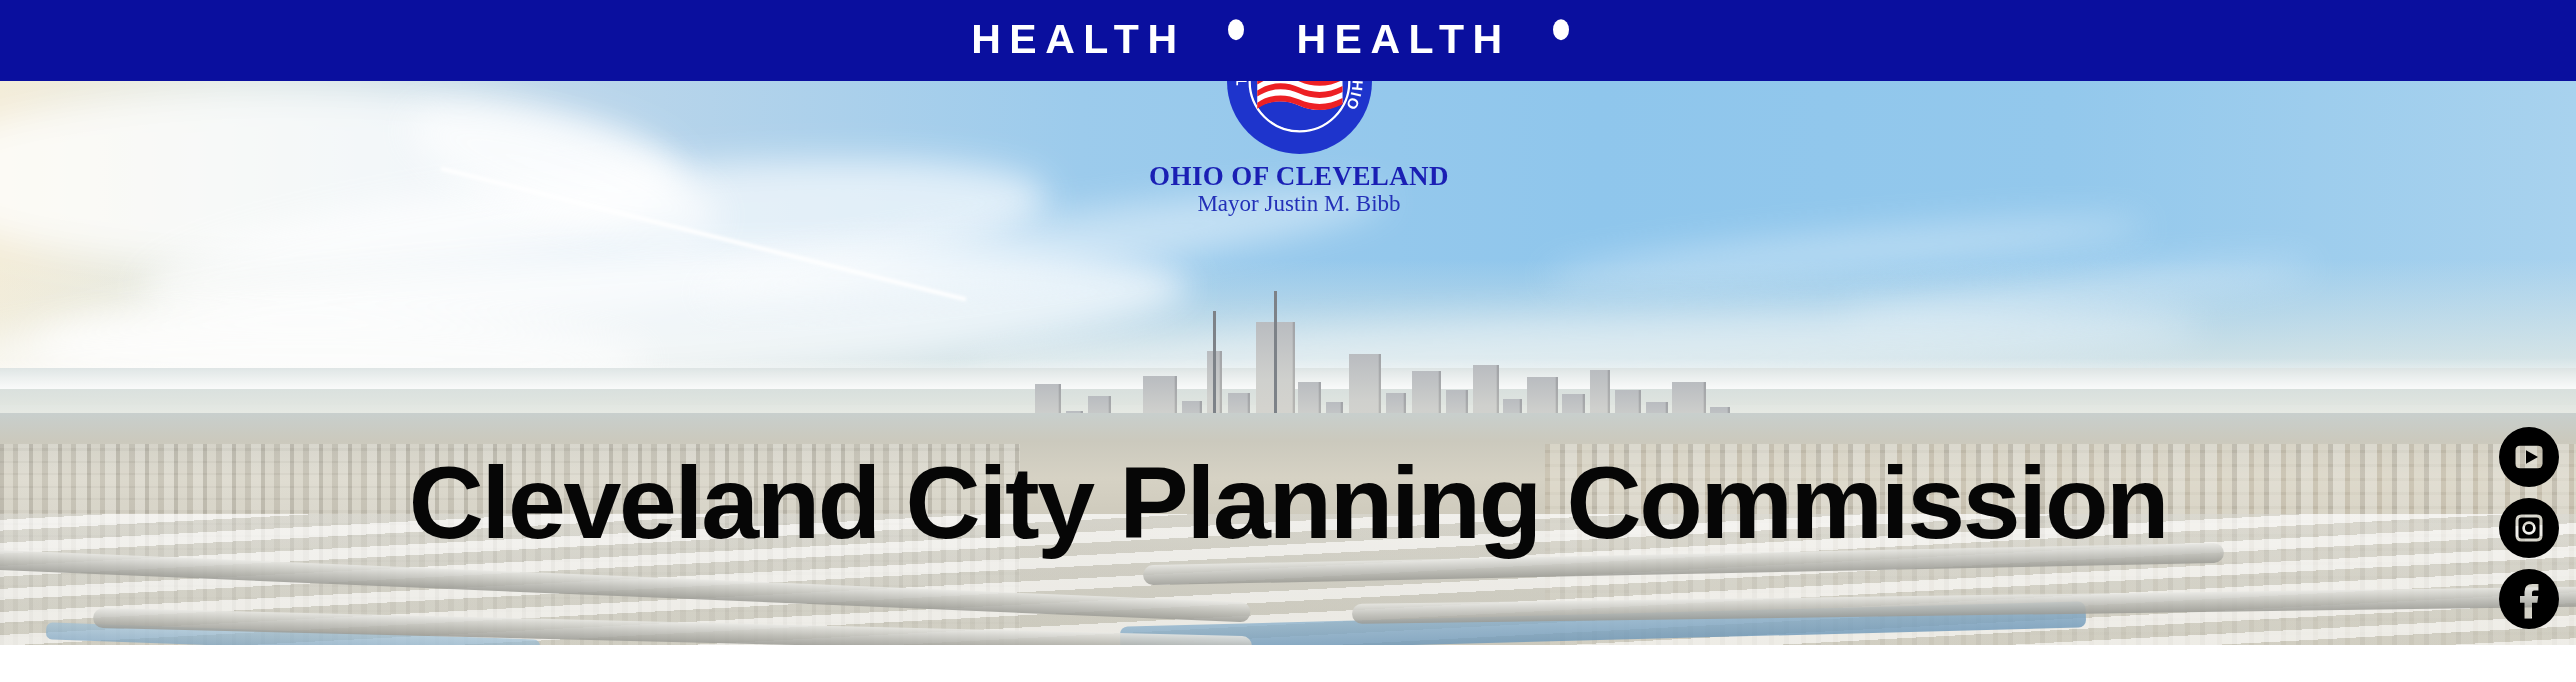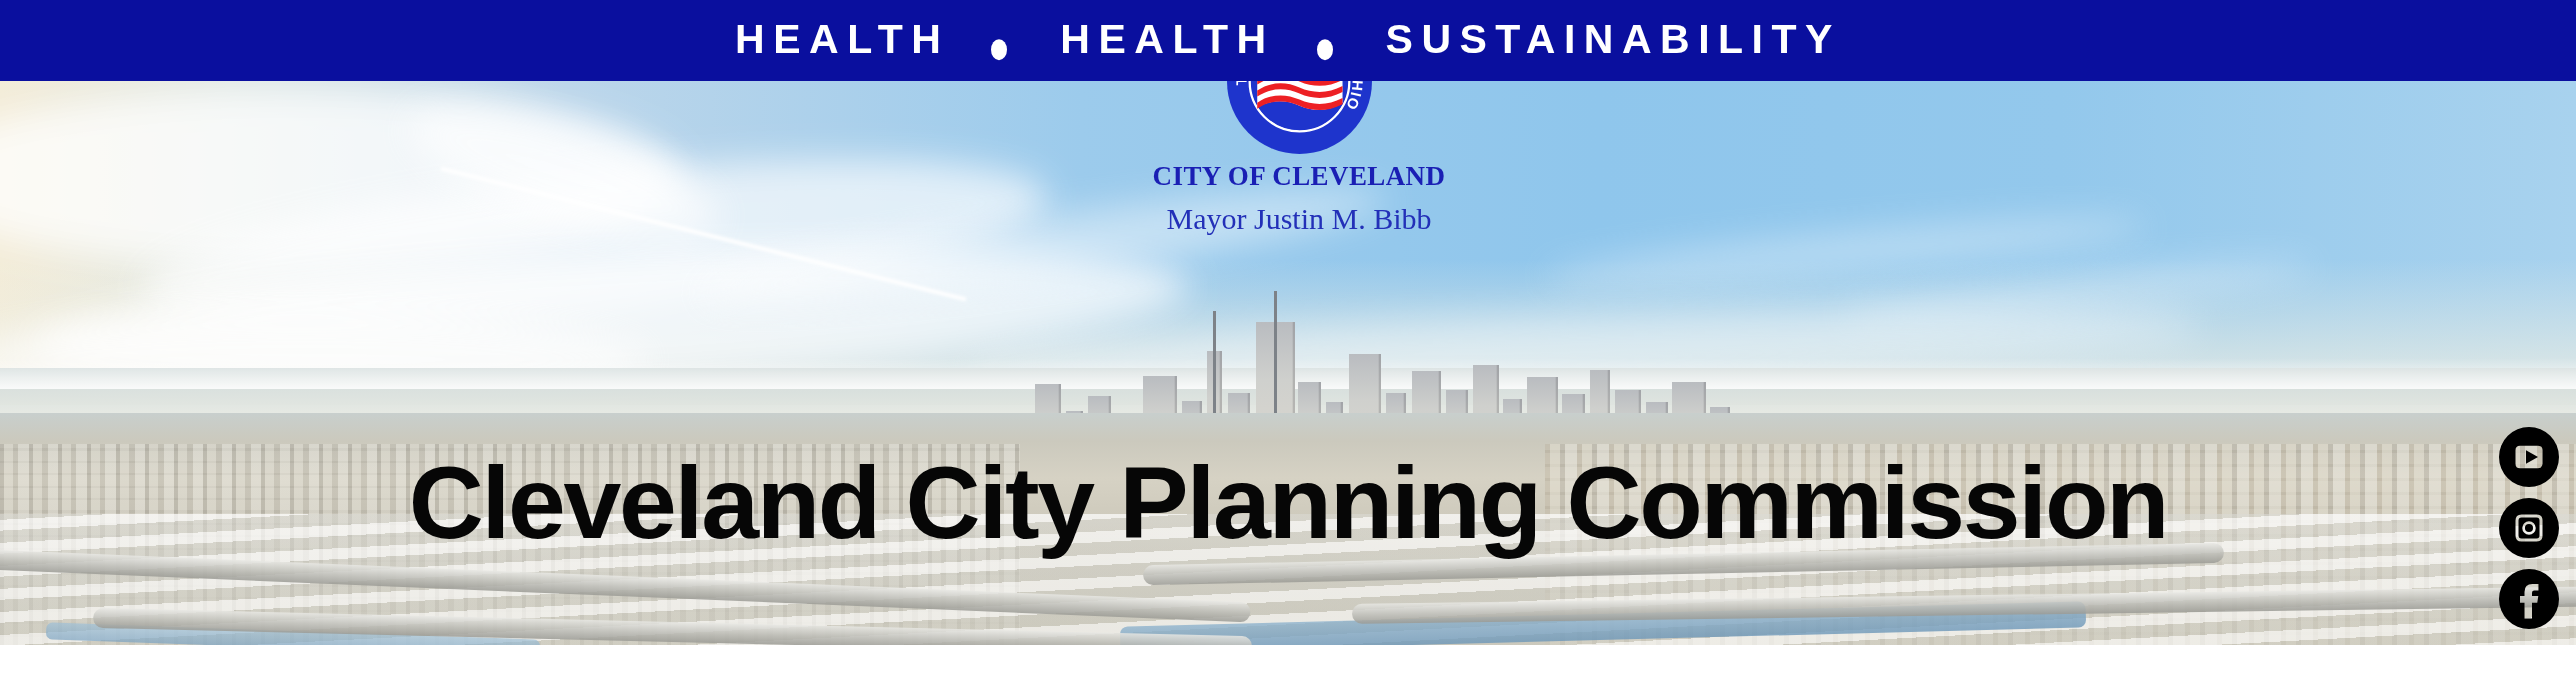--- a/index.html
+++ b/index.html
@@ -36,7 +36,7 @@
   }
   .banner-inner {
     display: flex;
-    align-items: flex-end;
+    align-items: flex-start;
     justify-content: center;
     gap: 17px;
     transform: translateY(-0.8px);

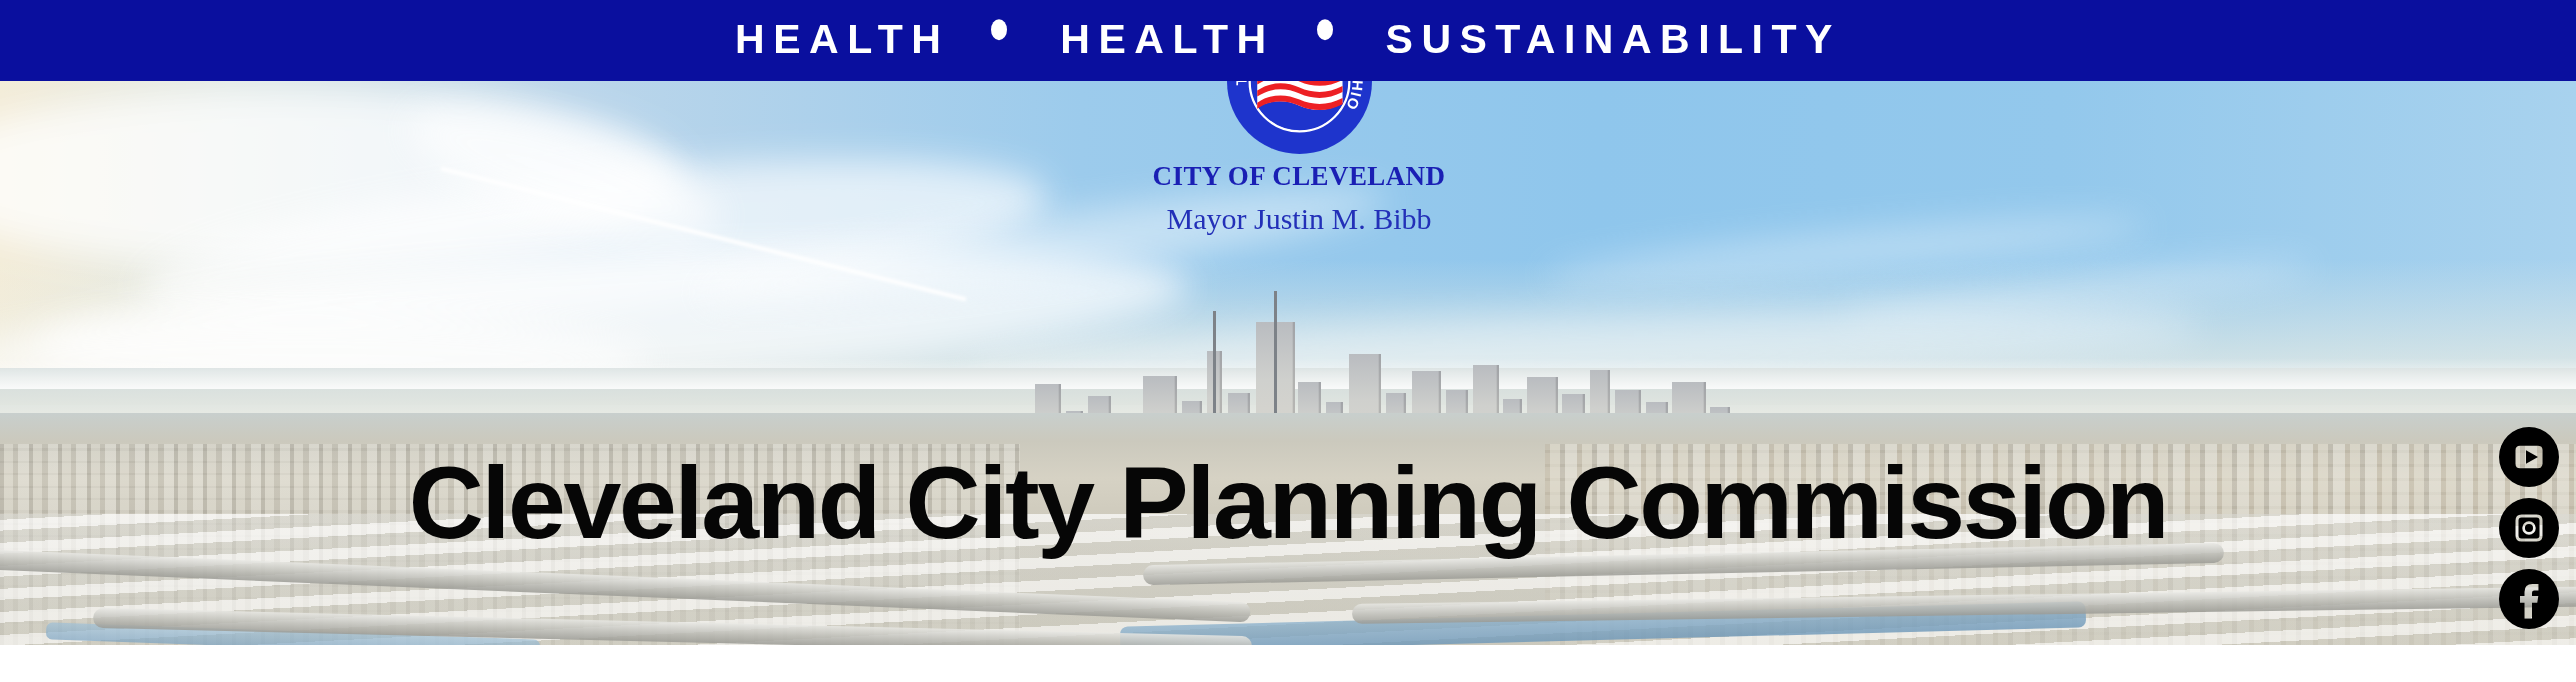--- a/index.html
+++ b/index.html
@@ -333,7 +333,6 @@
       <span class="banner-dot"></span>
       <span class="banner-word">HEALTH</span>
       <span class="banner-dot"></span>
-      <span class="banner-word">SUSTAINABILITY</span>
     </div>
   </div>
 

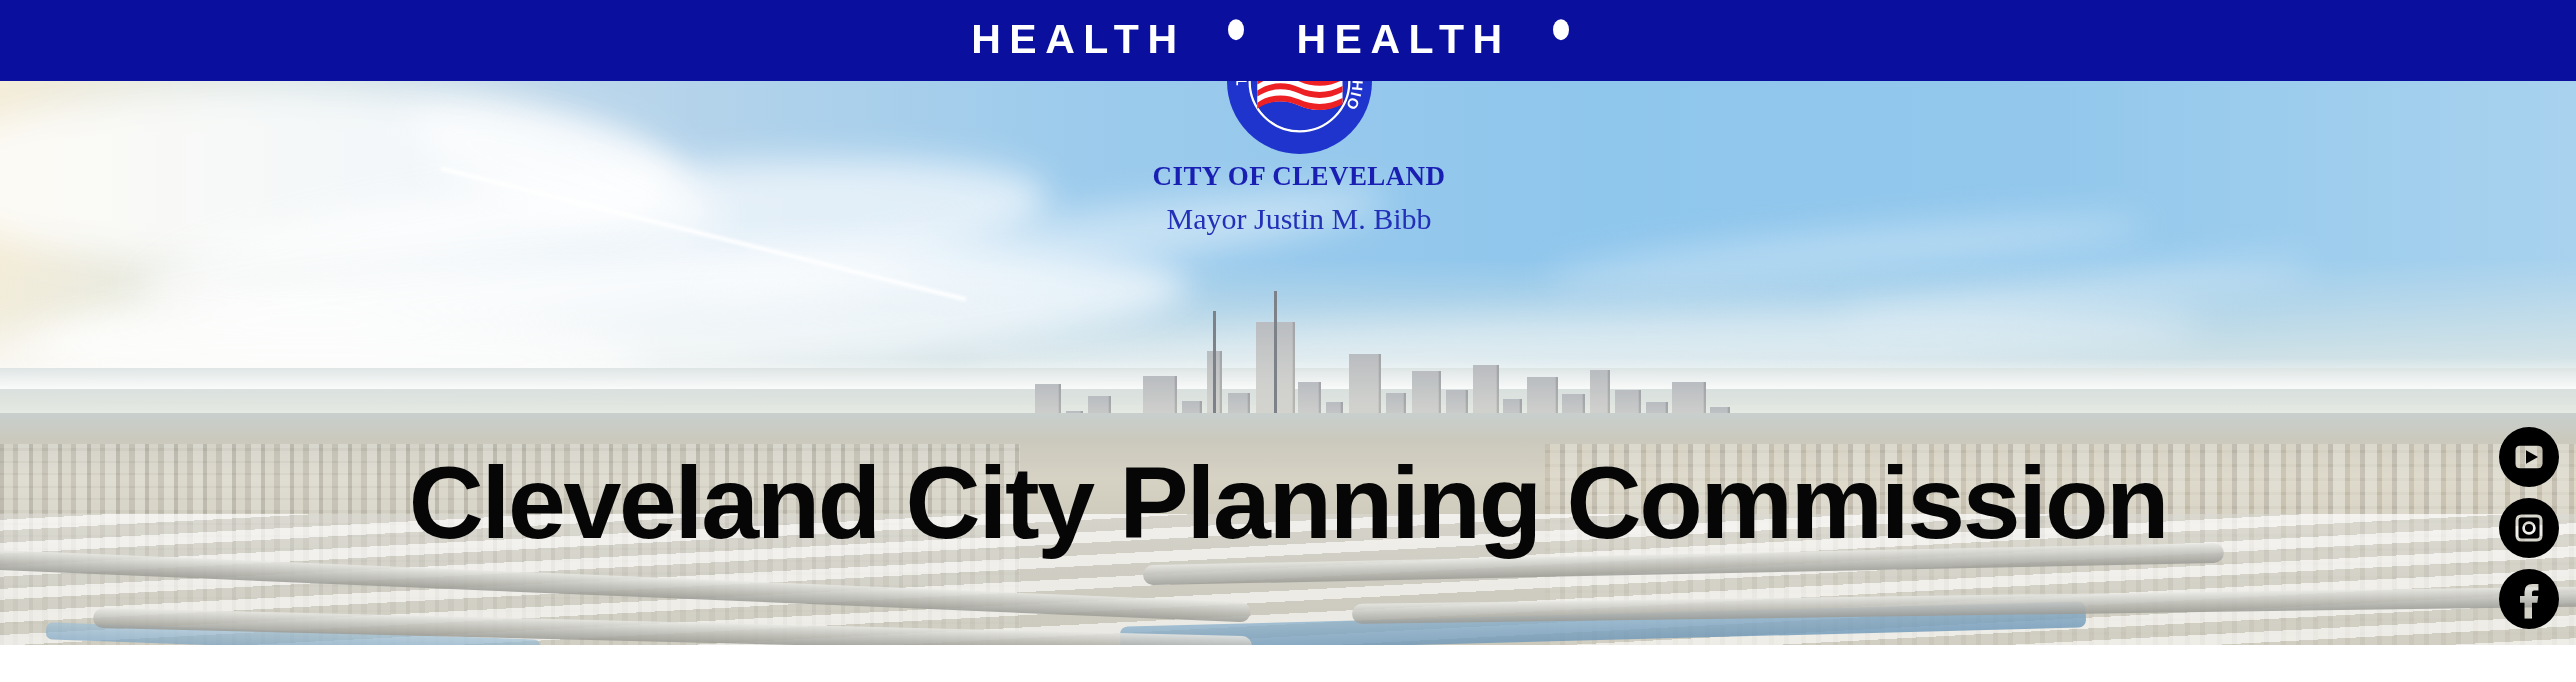--- a/index.html
+++ b/index.html
@@ -433,7 +433,7 @@
         </g>
       </svg>
     </div>
-    <div class="seal-title">CITY OF CLEVELAND</div>
+    <div class="seal-title">OHIO OF CLEVELAND</div>
     <div class="seal-sub">Mayor Justin M. Bibb</div>
   </div>
 

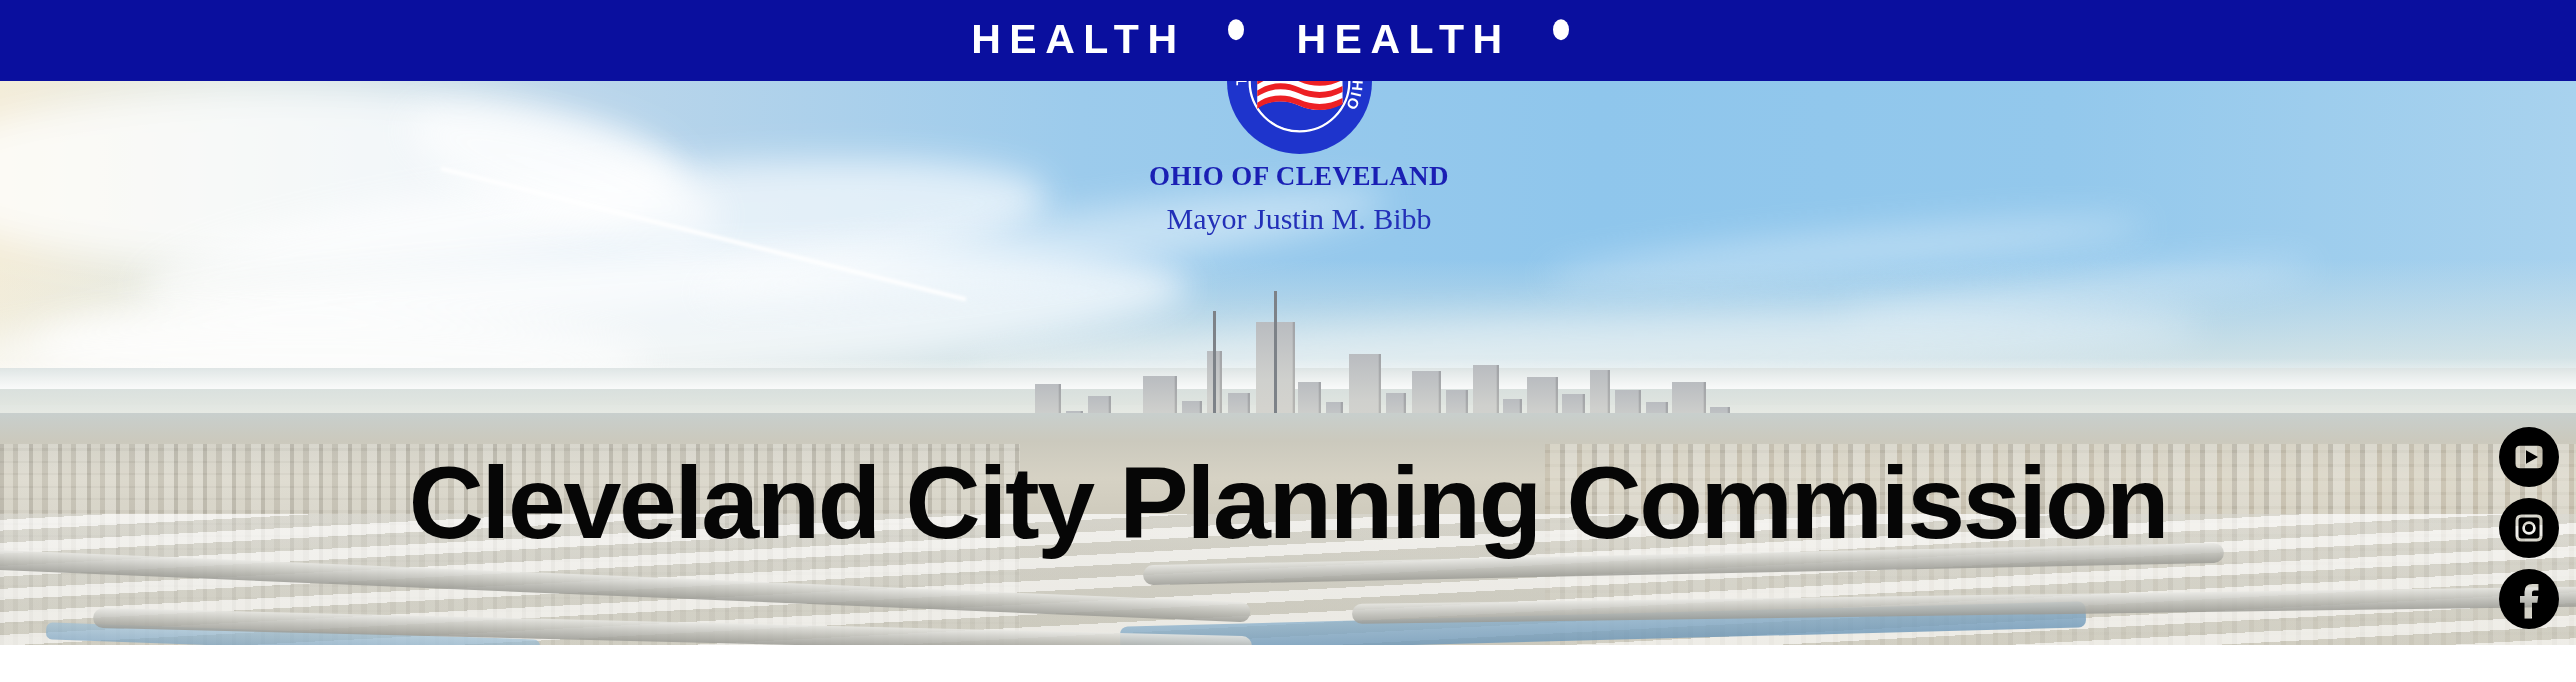--- a/index.html
+++ b/index.html
@@ -265,10 +265,10 @@
   .seal-sub {
     font-family: "Liberation Serif", serif;
     font-weight: 400;
-    font-size: 30px;
+    font-size: 23px;
     color: #2330b8;
     line-height: 1.15;
-    margin-top: 12px;
+    margin-top: 1px;
     white-space: nowrap;
   }
 

